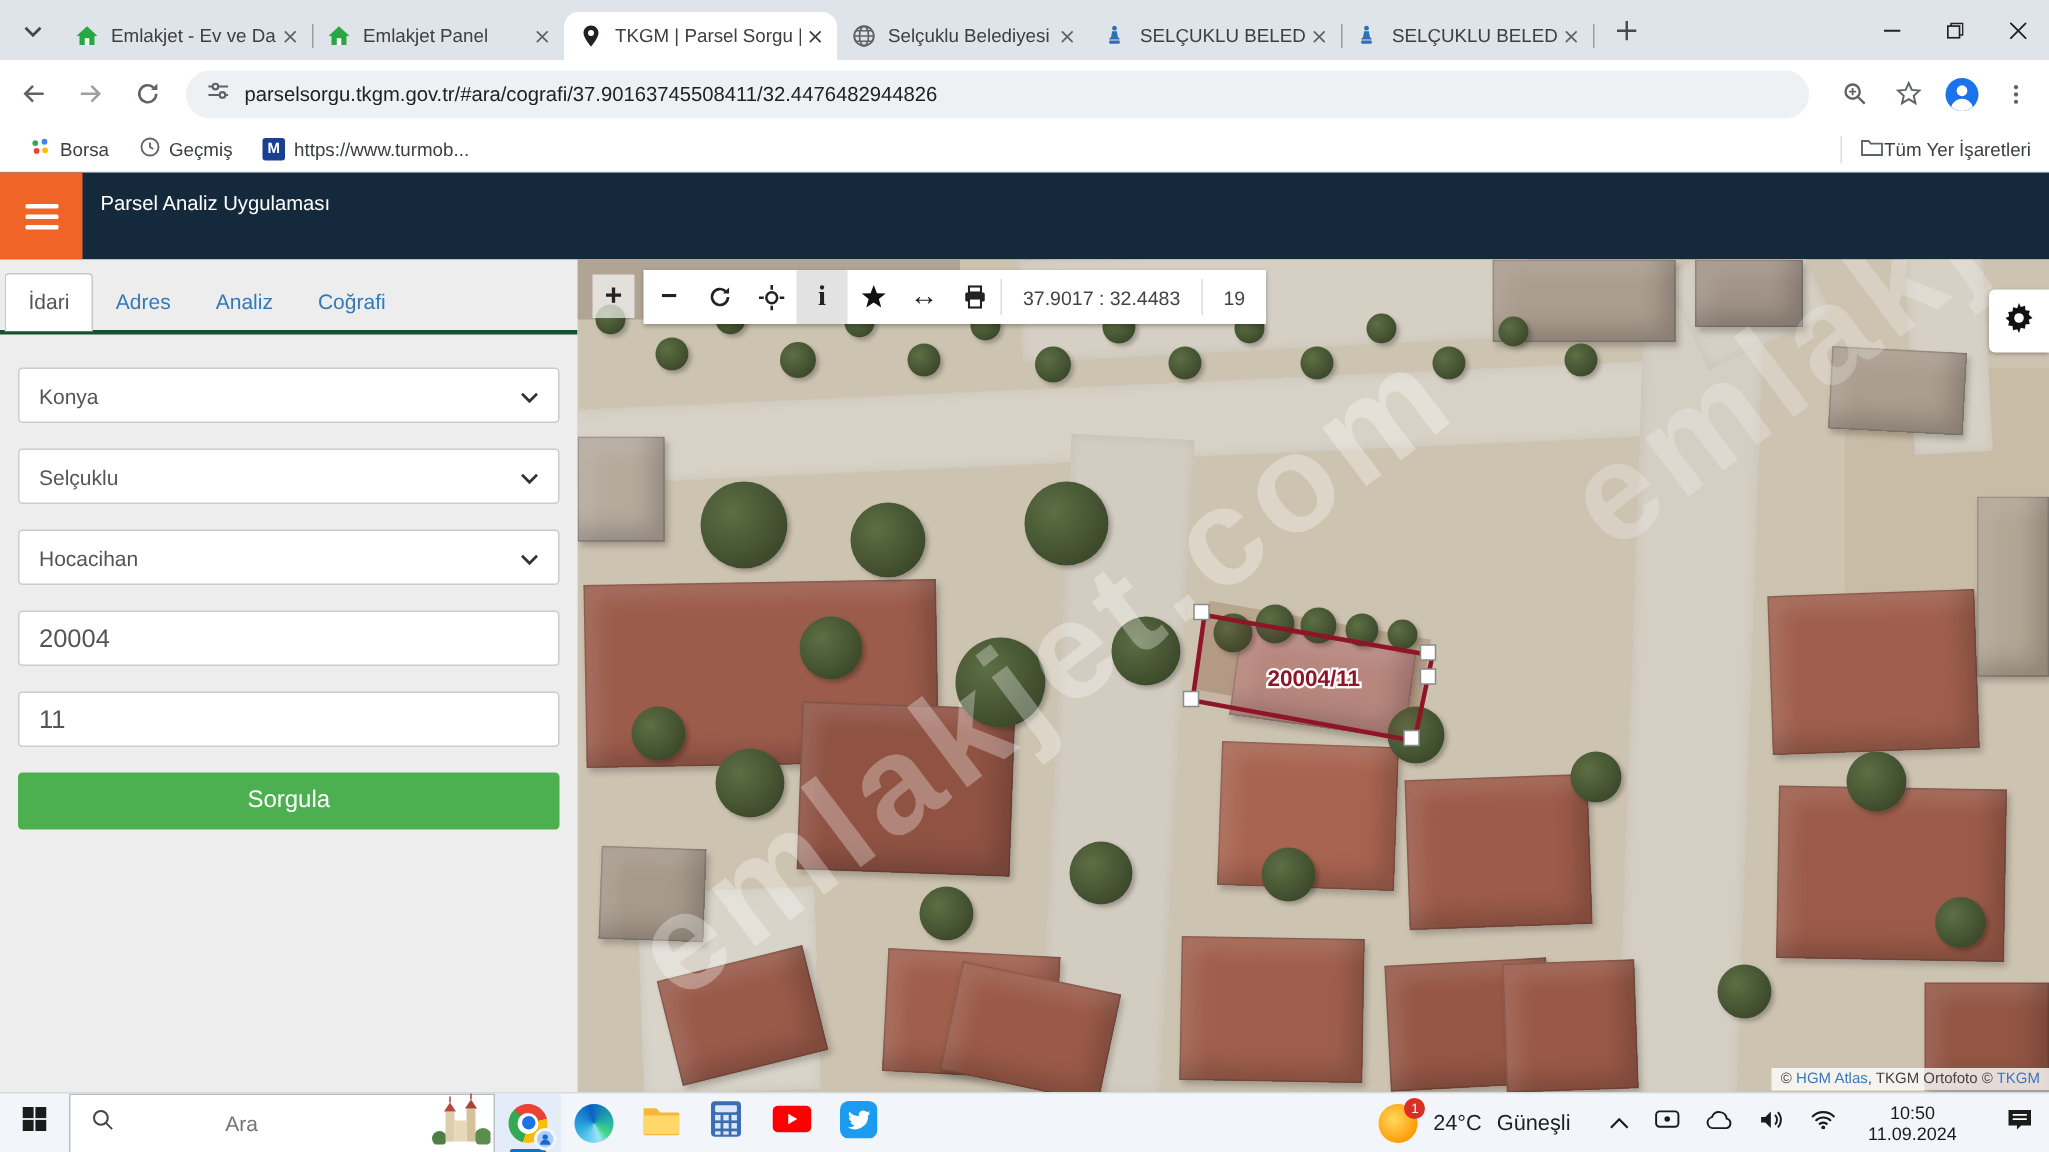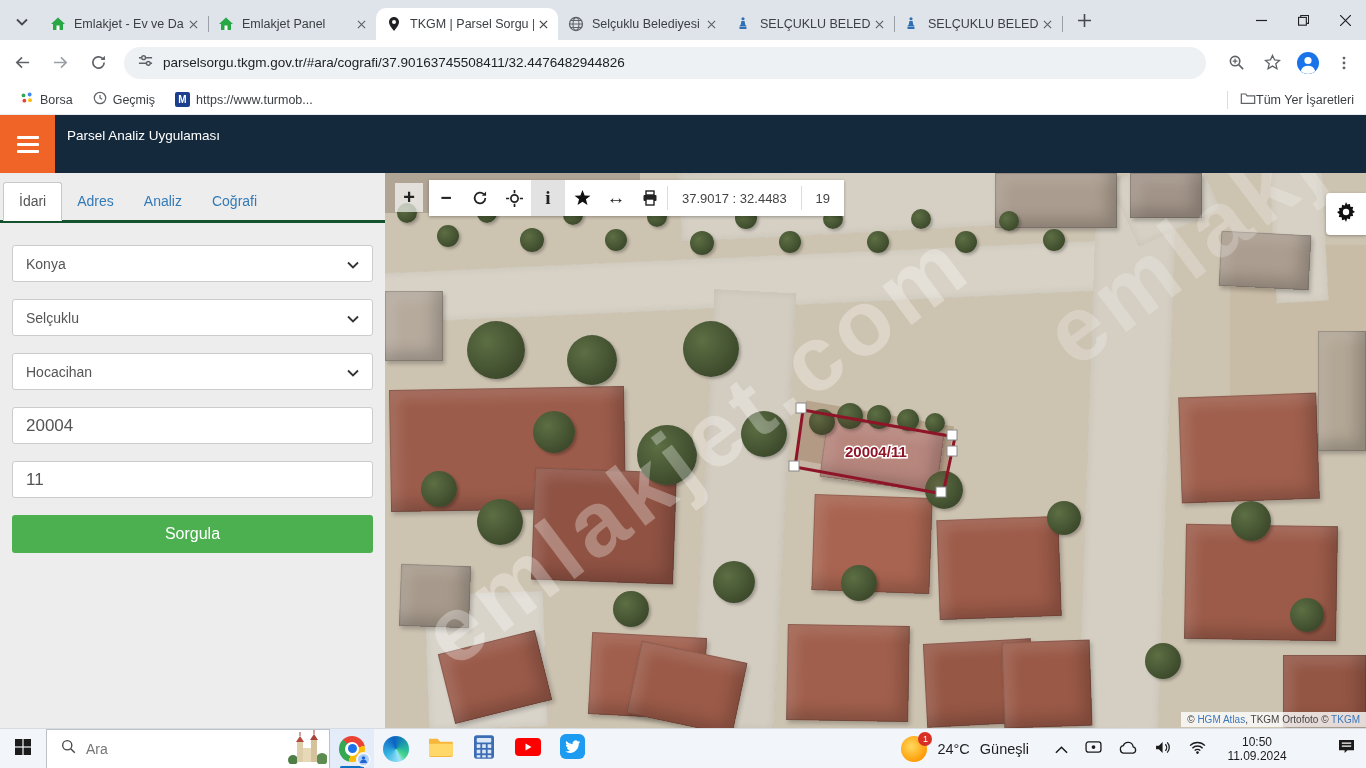--- a/index.html
+++ b/index.html
@@ -80,7 +80,7 @@
   .taskbar { position:absolute; left:0; top:728px; width:1366px; height:40px; background:#f2f5fa; border-top:1px solid #d7dce3; display:flex; align-items:center; }
   .tb-start { width:46px; height:40px; display:flex; align-items:center; justify-content:center; }
   .tb-search { position:relative; width:284px; height:40px; background:#fff; border:1px solid #bcc1c8; display:flex; align-items:center; padding-left:14px; }
-  .tb-search input { border:none; outline:none; font-size:14px; color:#444; margin-left:10px; width:150px; font-family:"Liberation Sans", sans-serif; background:transparent; }
+  .tb-search input { border:none; outline:none; font-size:14px; color:#444; margin-left:10px; width:150px; font-family:"Liberation Sans", sans-serif; background:transparent;text-align:center; }
   .tb-search .castle { position:absolute; right:2px; bottom:0; }
   .tb-app { position:relative; width:44px; height:40px; display:flex; align-items:center; justify-content:center; }
   .tb-app.active { background:#e3ecf8; }

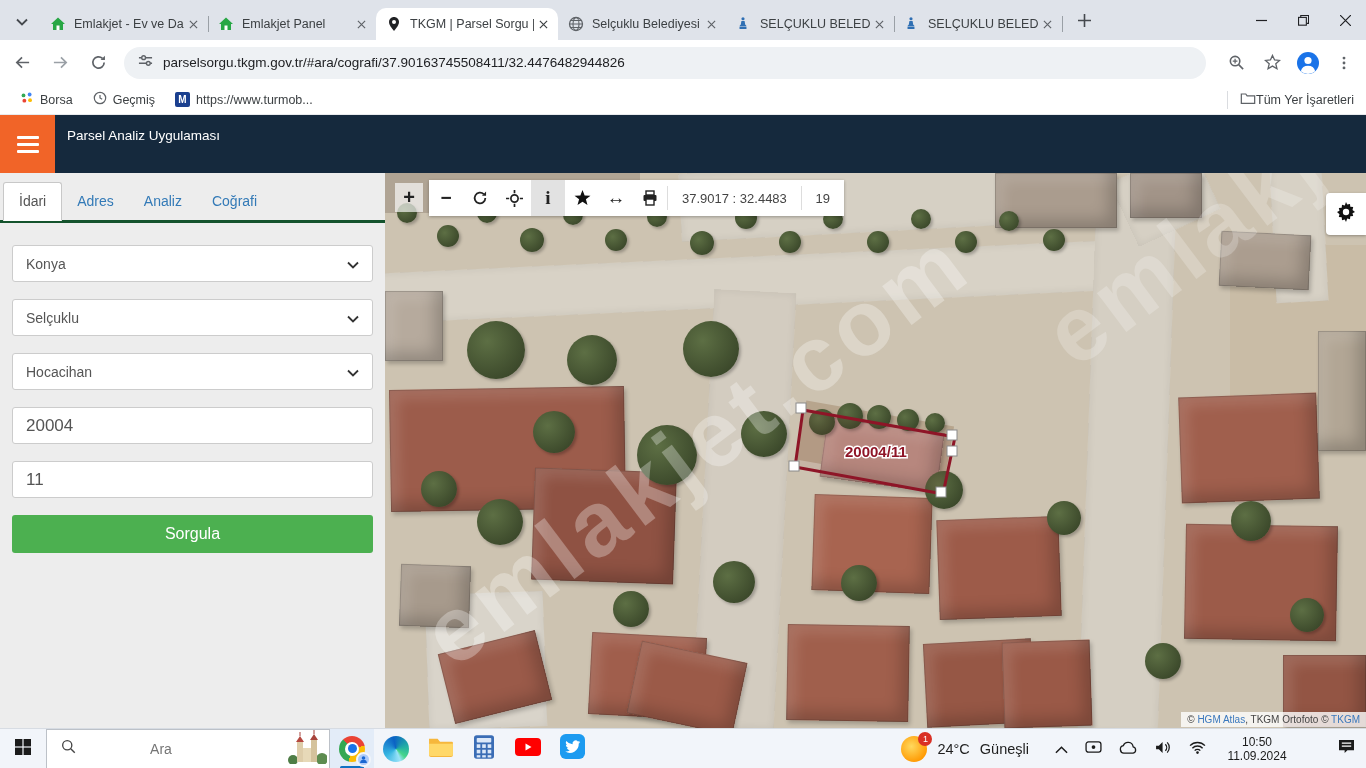--- a/index.html
+++ b/index.html
@@ -97,7 +97,7 @@
   .weather .wtemp { font-size:14.5px; color:#1f1f1f; margin-left:10px; }
   .weather .wcond { font-size:14.5px; color:#1f1f1f; margin-left:10px; }
   .tray { display:flex; align-items:center; gap:17px; margin-right:14px; }
-  .clock { text-align:center; font-size:12px; color:#1b1b1b; line-height:14px; margin-right:32px; width:74px; }
+  .clock { text-align:center; font-size:12px; color:#1b1b1b; line-height:14px; margin-right:14px; width:74px; }
   .notif { width:40px; height:40px; display:flex; align-items:center; justify-content:center; }
 </style>
 </head>

